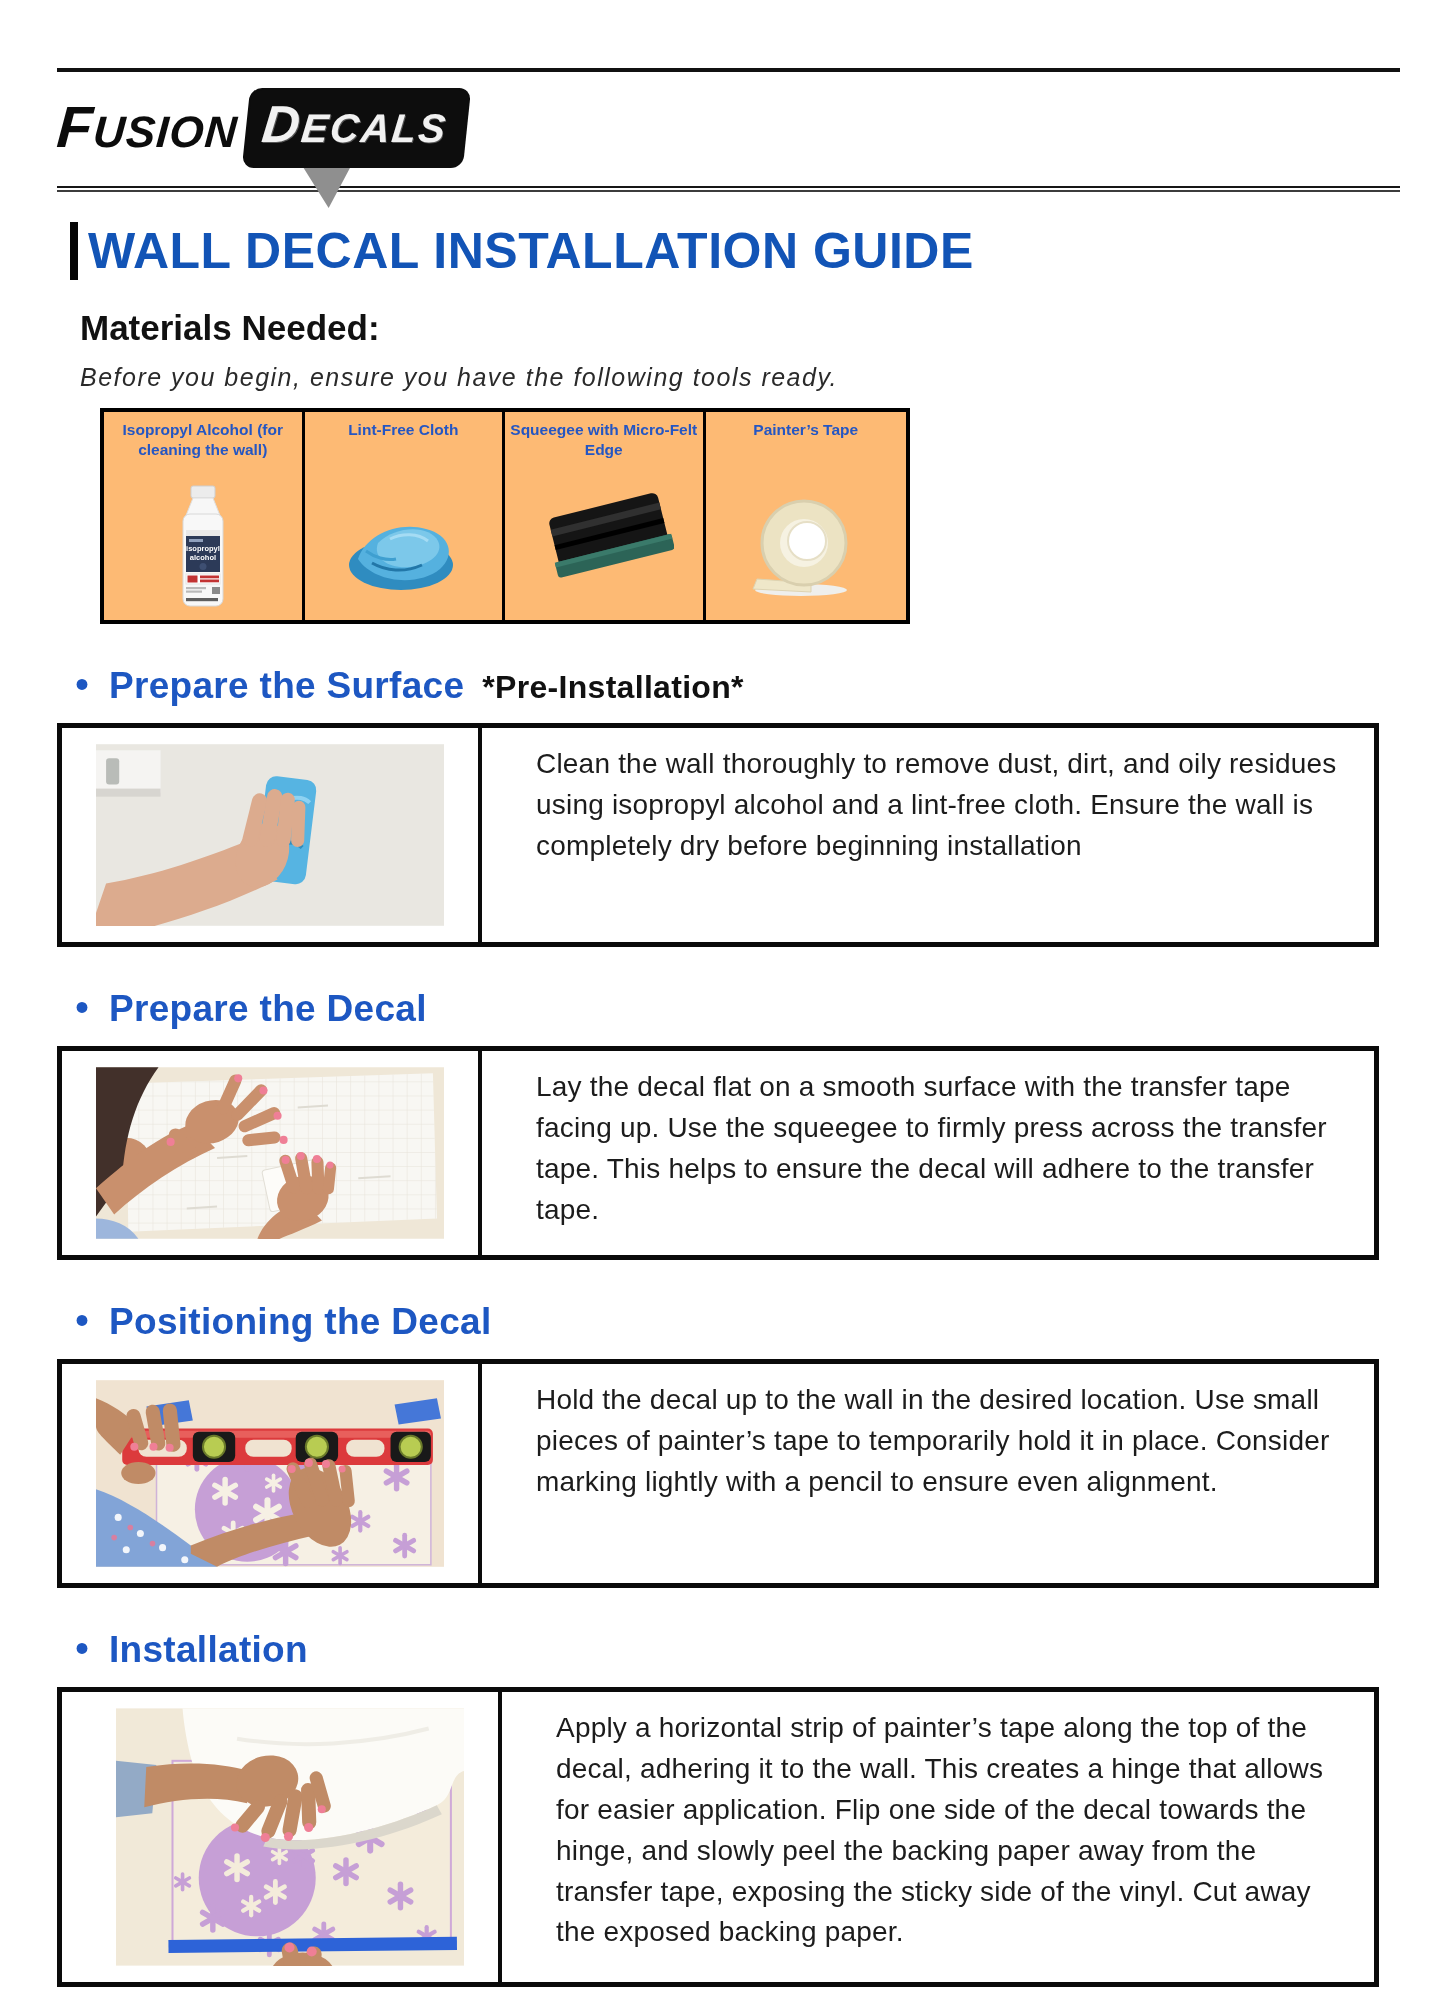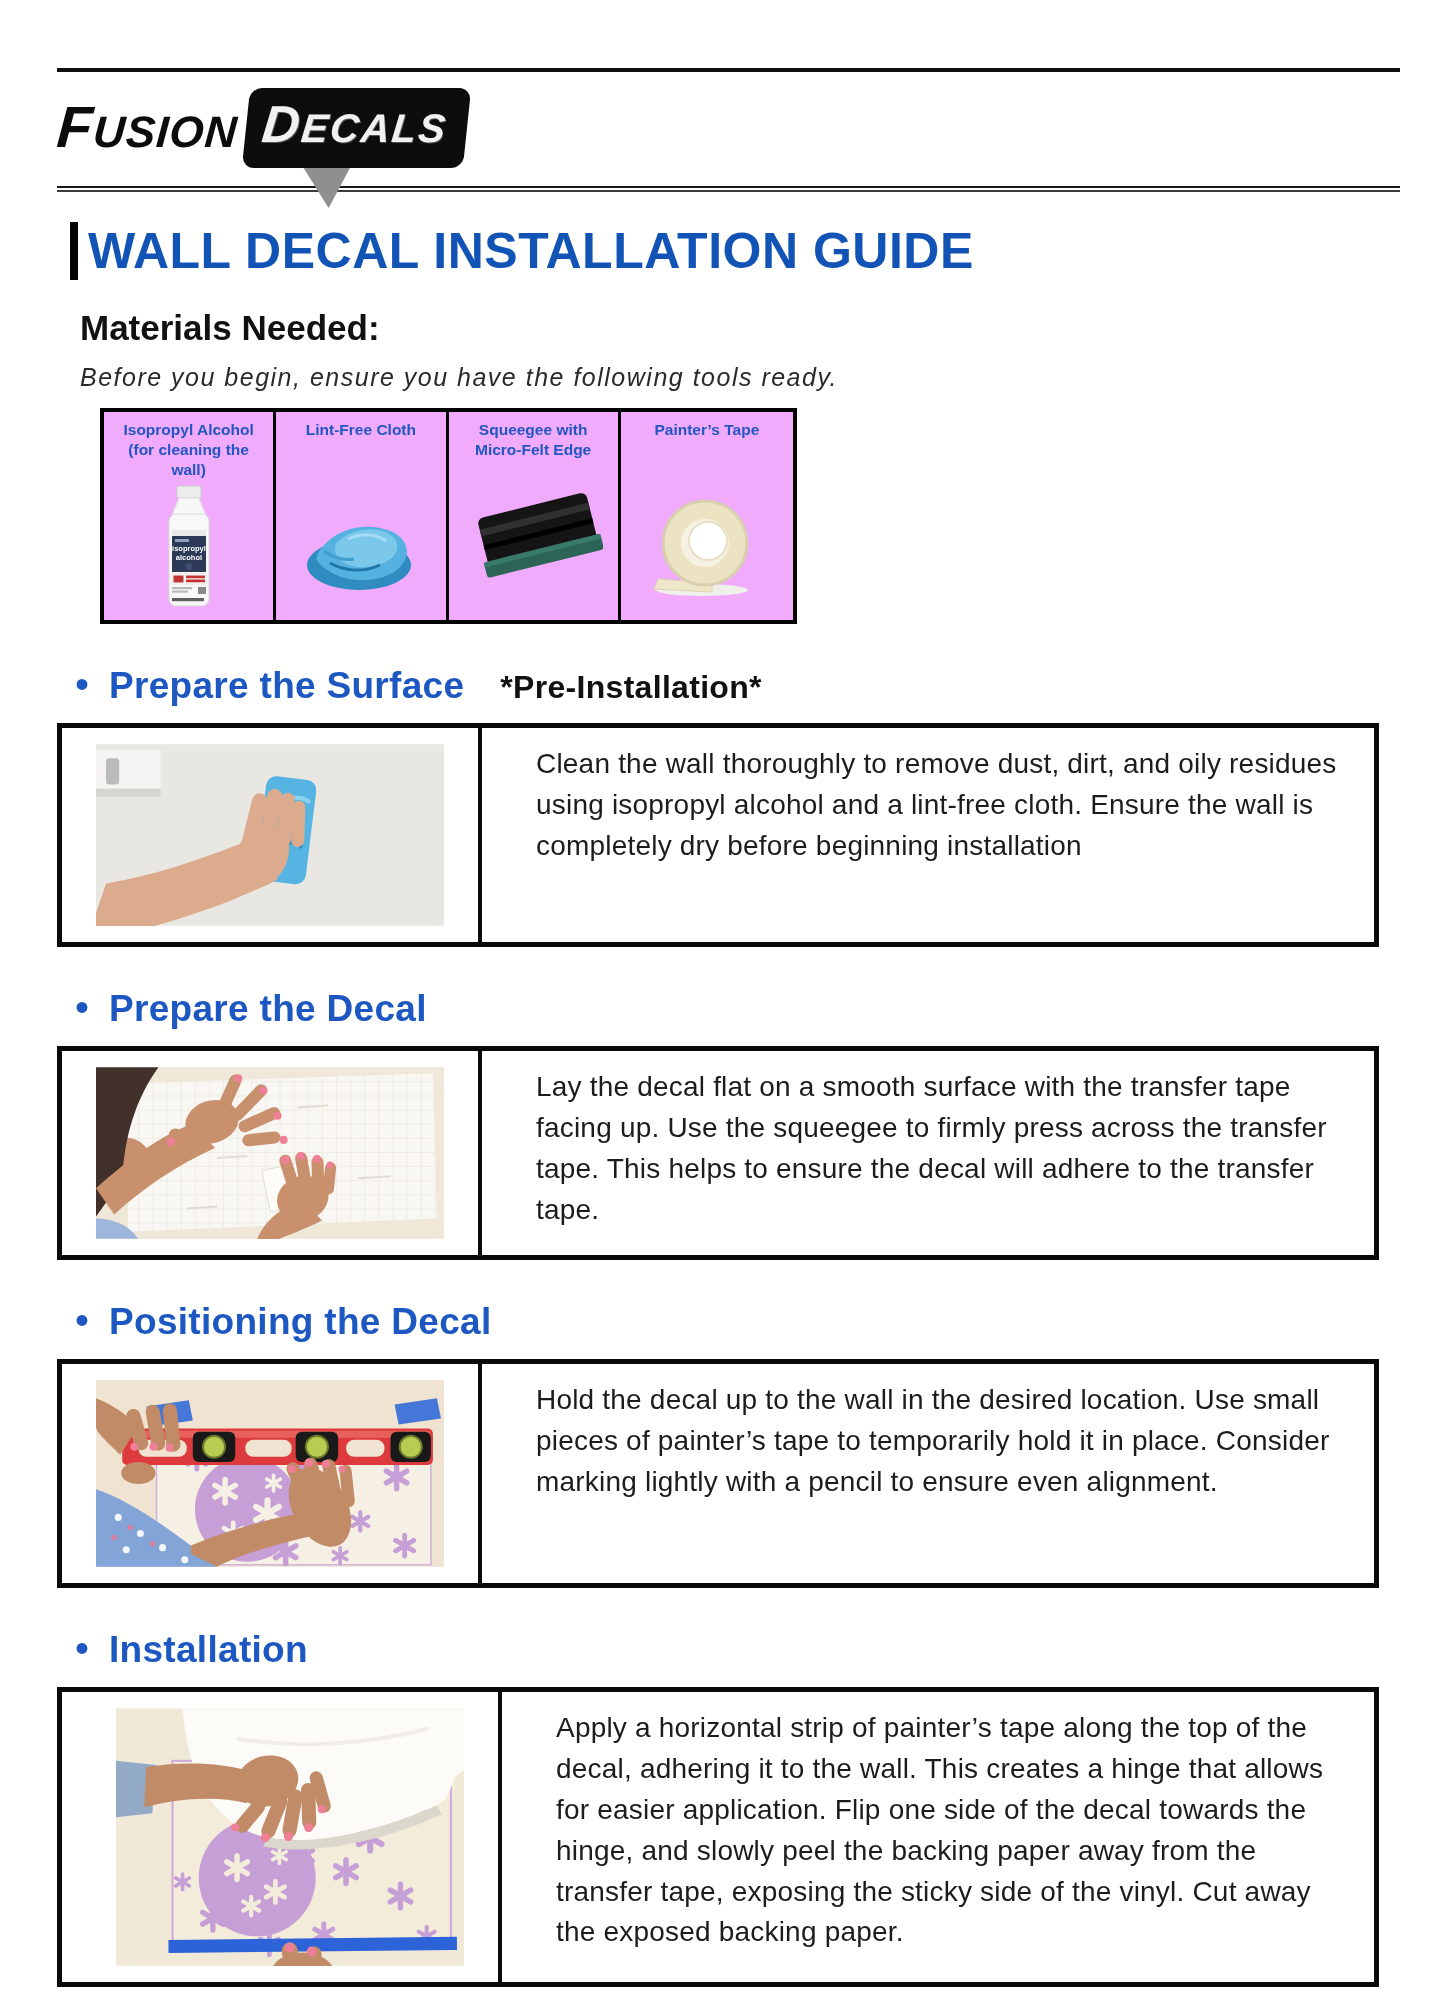--- a/index.html
+++ b/index.html
@@ -43,9 +43,9 @@
   .materials-heading { margin:28px 0 15px 80px; font-size:35px; font-weight:800; color:#111; }
   .materials-sub { margin:8px 0 0 80px; font-size:25px; font-style:italic; letter-spacing:1.5px; color:#2a2a2a; }
   .materials-table {
-    margin:16px 0 0 100px; width:697px;
+    margin:16px 0 0 100px; width:810px;
     border:4px solid #000; display:grid; grid-template-columns:repeat(4,1fr);
-    background:#f0abfc;
+    background:#fdba74;
   }
   .material-cell { border-right:3px solid #000; padding:8px 5px 10px; text-align:center; min-height:208px;
     display:flex; flex-direction:column; align-items:center; }

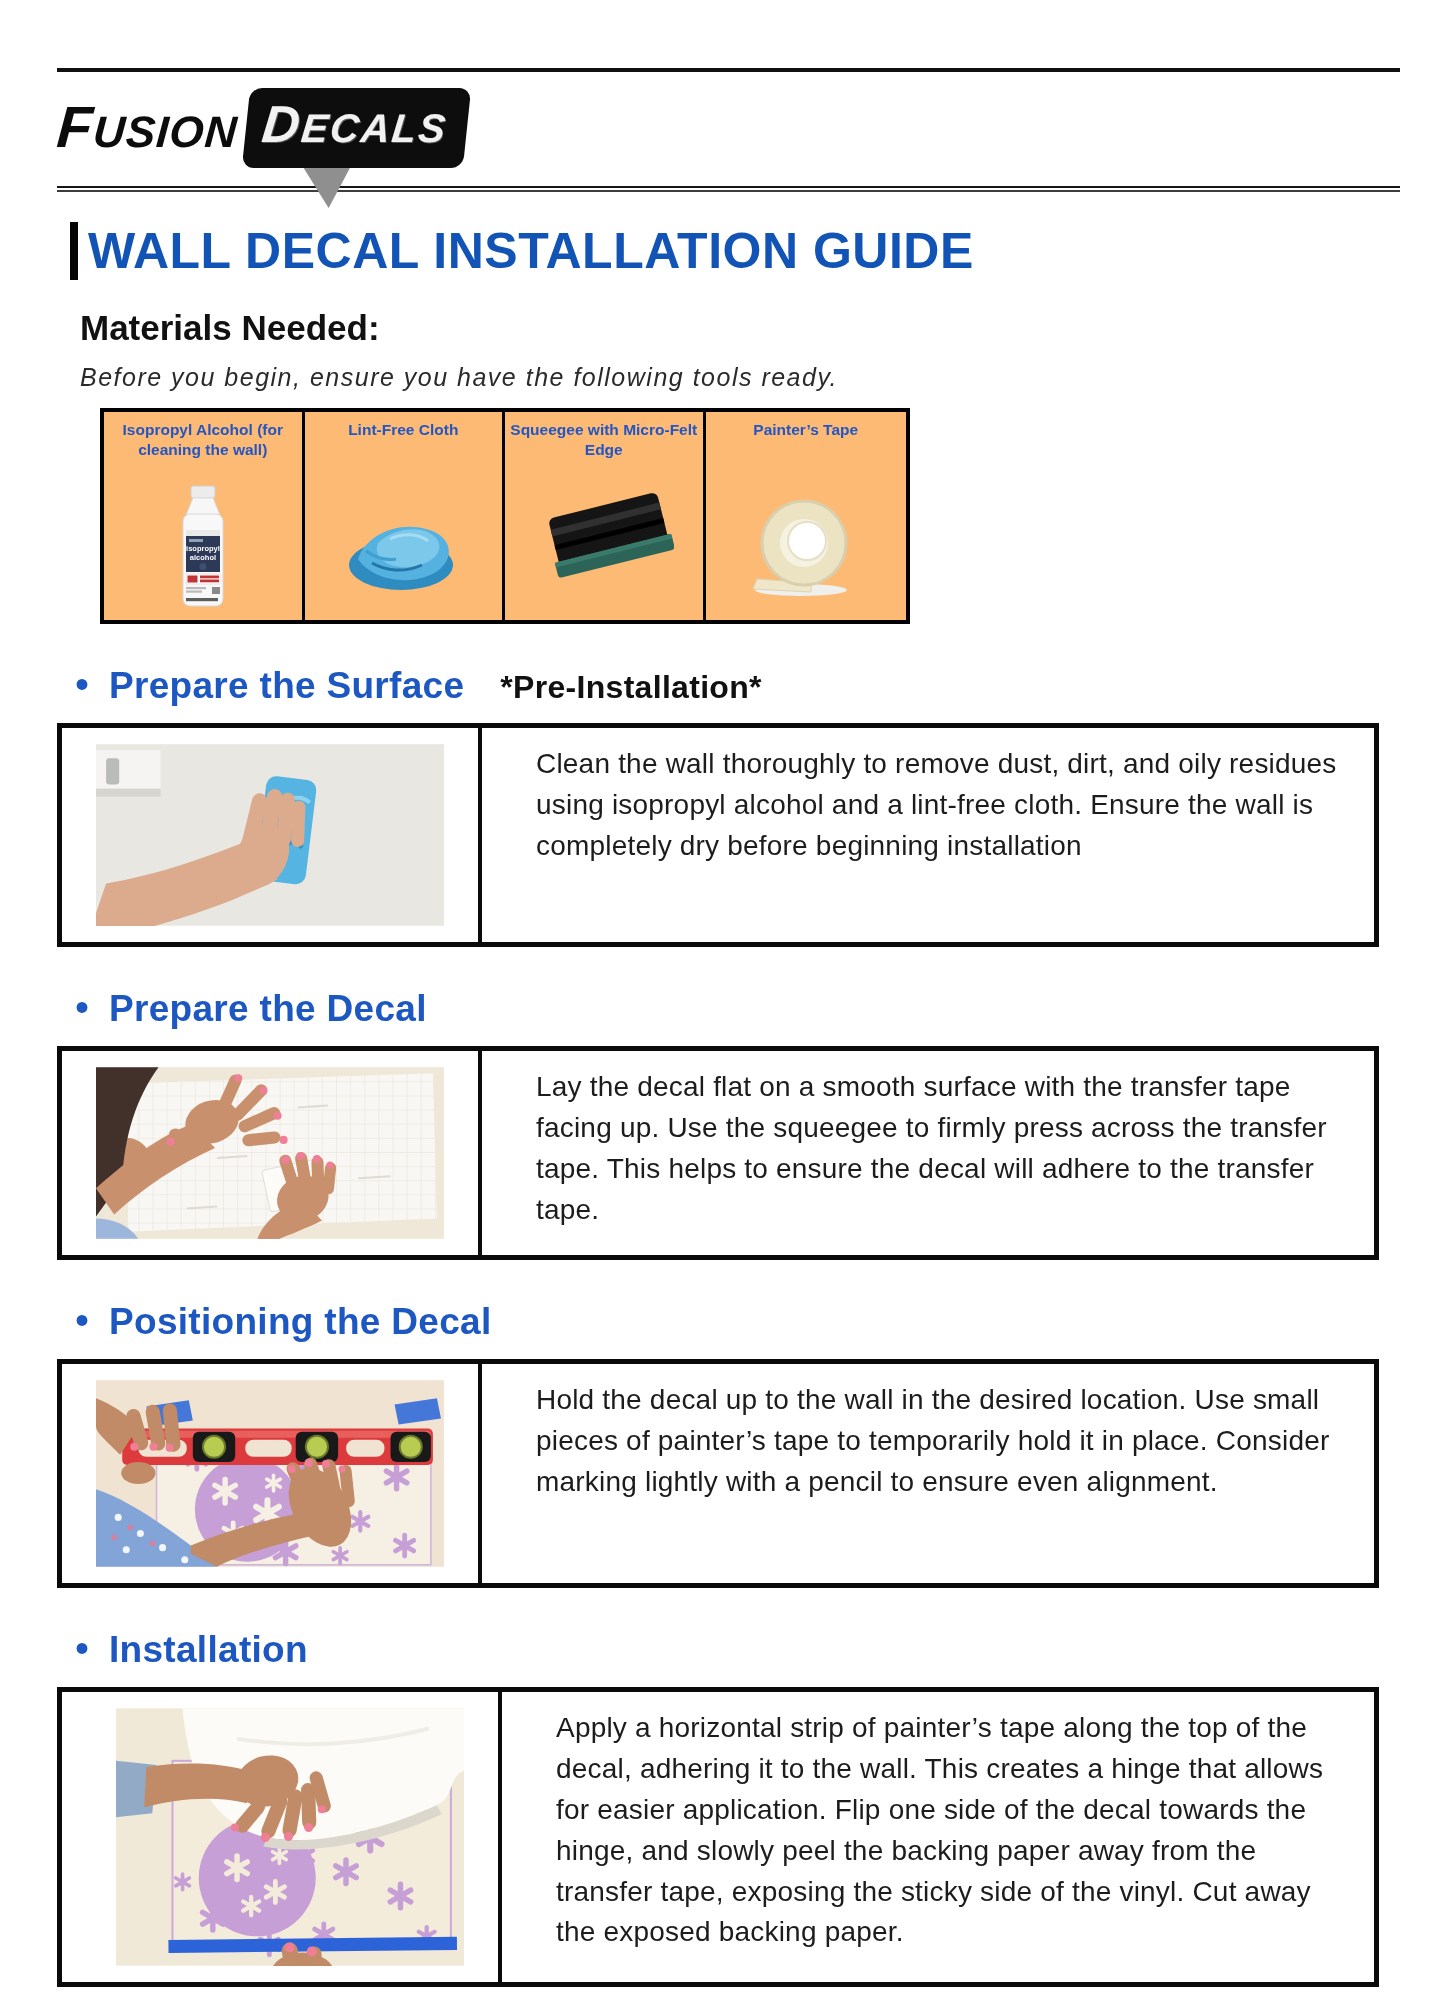--- a/index.html
+++ b/index.html
@@ -57,7 +57,7 @@
   .step-head { margin:40px 0 16px 18px; display:flex; align-items:baseline; }
   .bullet { color:#1d57c2; font-size:40px; margin-right:20px; line-height:1; }
   .step-head-title { color:#1d57c2; font-size:37px; font-weight:800; letter-spacing:0.3px; }
-  .step-head-note { color:#111; font-size:32px; font-weight:800; margin-left:36px; letter-spacing:0.3px; }
+  .step-head-note { color:#111; font-size:32px; font-weight:800; margin-left:18px; letter-spacing:0.3px; }
   .step-box { width:1322px; border:5px solid #0a0a0a; display:flex; background:#fff;gap:32px; }
   .photo-cell { width:420px; border-right:4px solid #0a0a0a; padding:16px 0; display:flex; align-items:center; justify-content:center; flex-shrink:0; }
   .text-cell { flex:1; padding:16px 24px 16px 22px; font-size:28px; line-height:1.46; letter-spacing:0.2px; color:#1c1c1c; }

